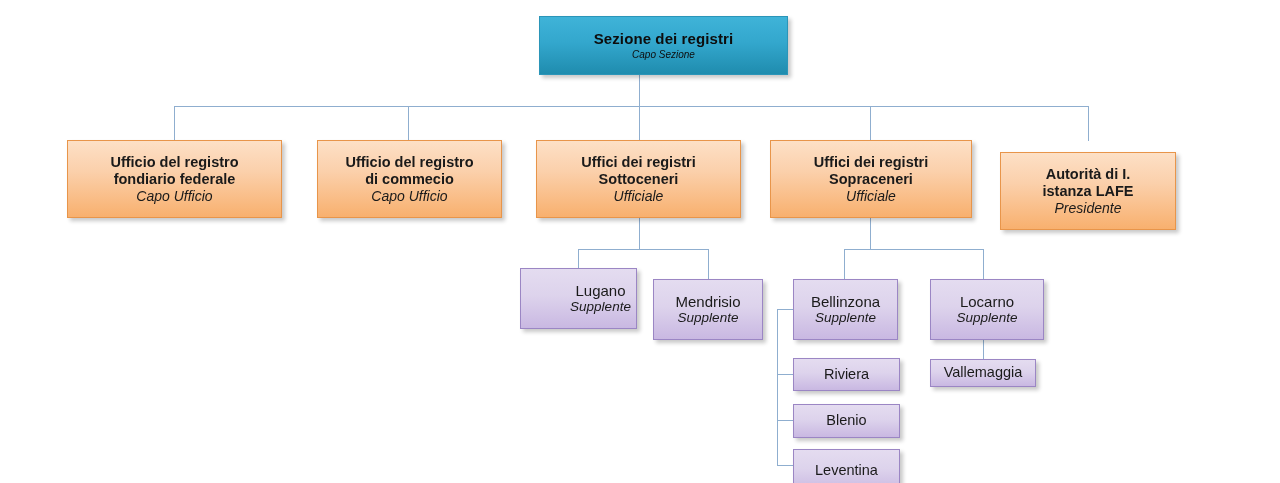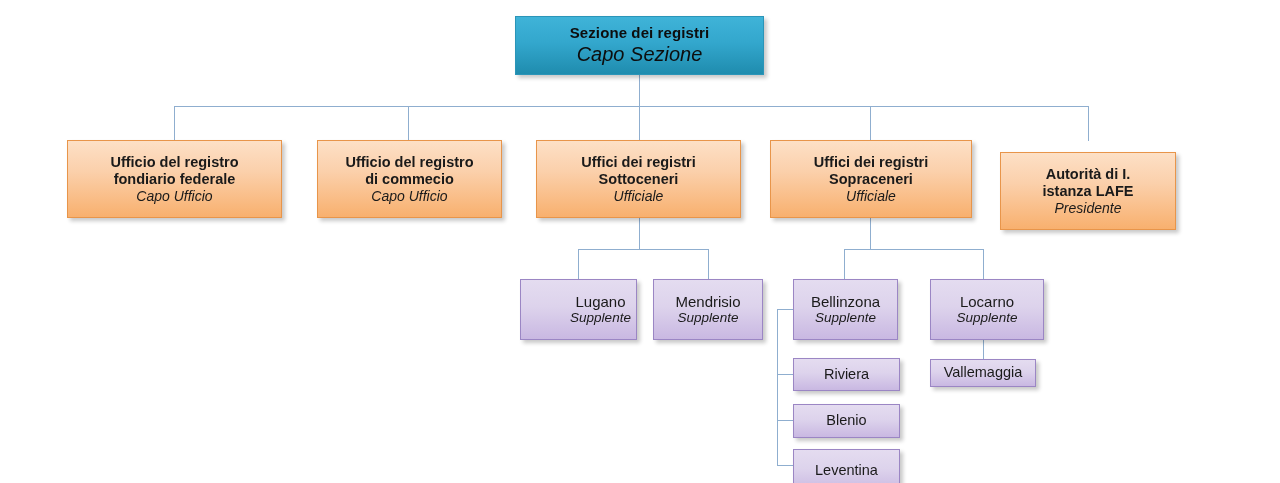--- a/index.html
+++ b/index.html
@@ -45,6 +45,7 @@
     background: linear-gradient(180deg, #3fb3d8 0%, #33a7cd 45%, #1f8cae 100%);
     border: 1px solid #2b95b8;
     color: #0d0d0d;
+    margin-left: 24px;
   }
   .node.root .title {
     font-weight: bold;

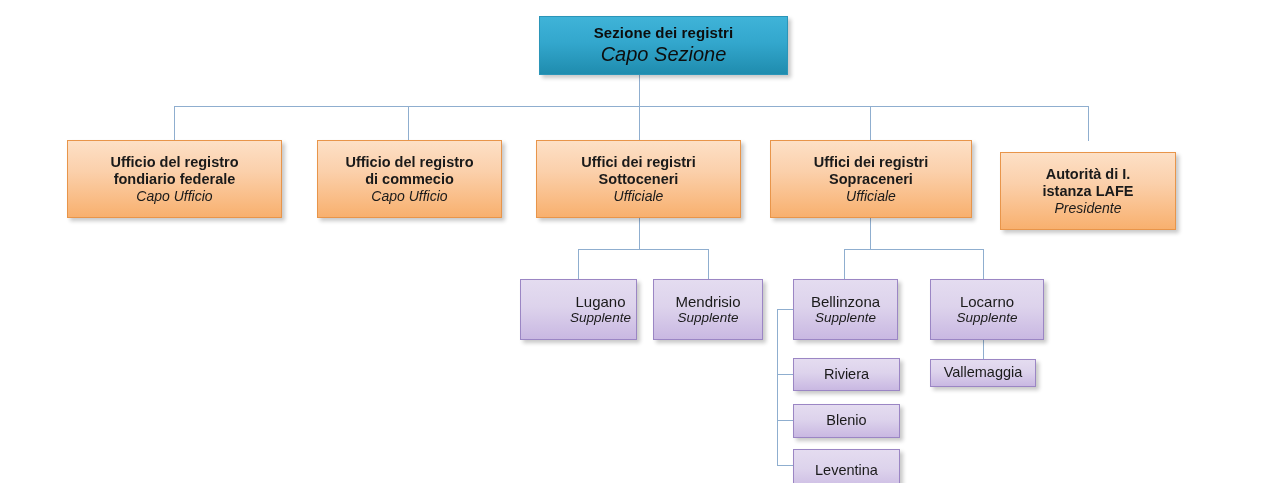--- a/index.html
+++ b/index.html
@@ -53,7 +53,7 @@
     letter-spacing: .1px;
   }
   .node.root .role {
-    font-size: 20px;
+    font-size: 10px;
     margin-top: 1px;
   }
 

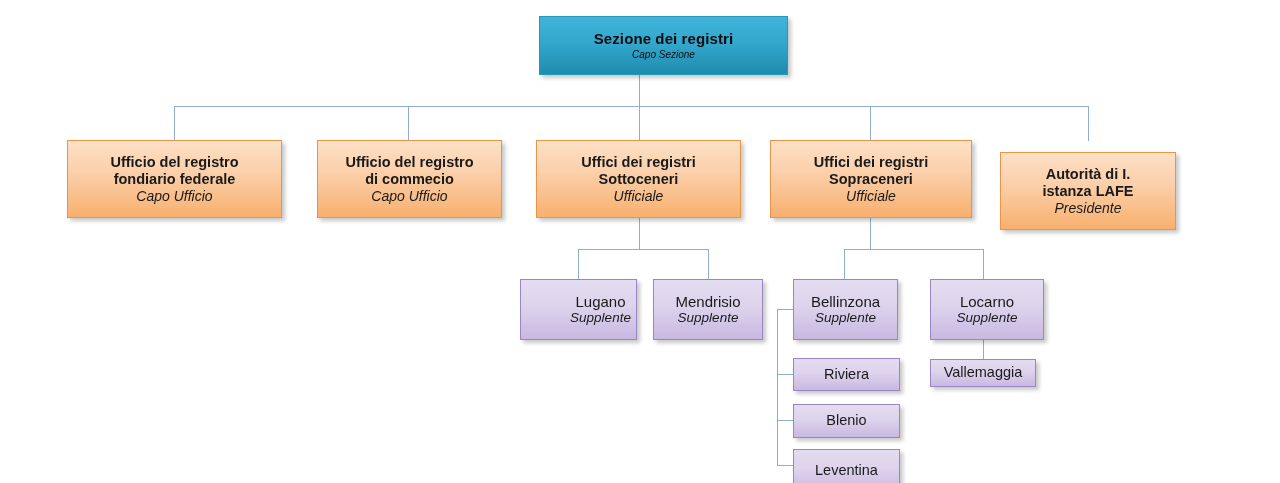--- a/index.html
+++ b/index.html
@@ -157,7 +157,7 @@
     <span class="role">Presidente</span>
   </div>
 
-  <div class="node district" style="left:520px; top:279px; width:117px; height:61px;padding-left:44px;">
+  <div class="node district" style="left:520px; top:268px; width:117px; height:61px;padding-left:44px;">
     <span class="title">Lugano</span>
     <span class="role">Supplente</span>
   </div>

